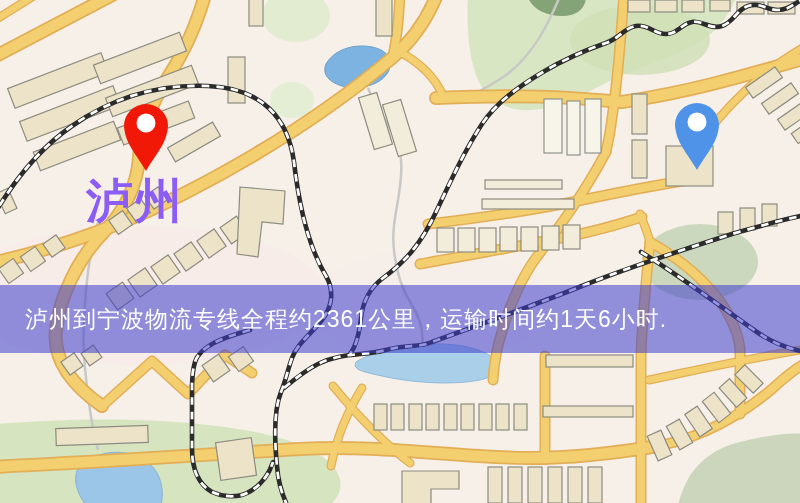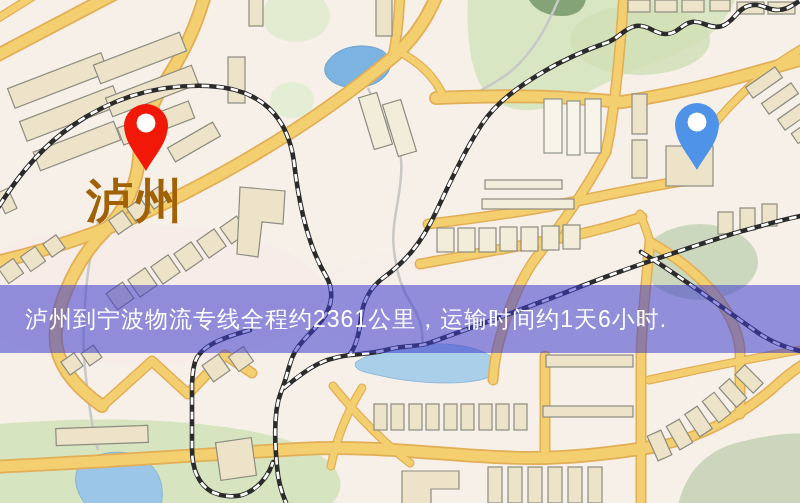--- a/index.html
+++ b/index.html
@@ -252,7 +252,7 @@
       <circle cx="0" cy="-2" r="9.5" fill="#ffffff"></circle>
     </svg>
   </div>
-  <div class="citylabel lbl-origin" style="color: #a16207; text-align: right;">泸州</div>
+  <div class="citylabel lbl-origin" style="color: #8b5cf6; text-align: right;">泸州</div>
 
   <div class="pin pin-dest">
     <svg width="48" height="72" viewBox="-24 -24 48 72">

